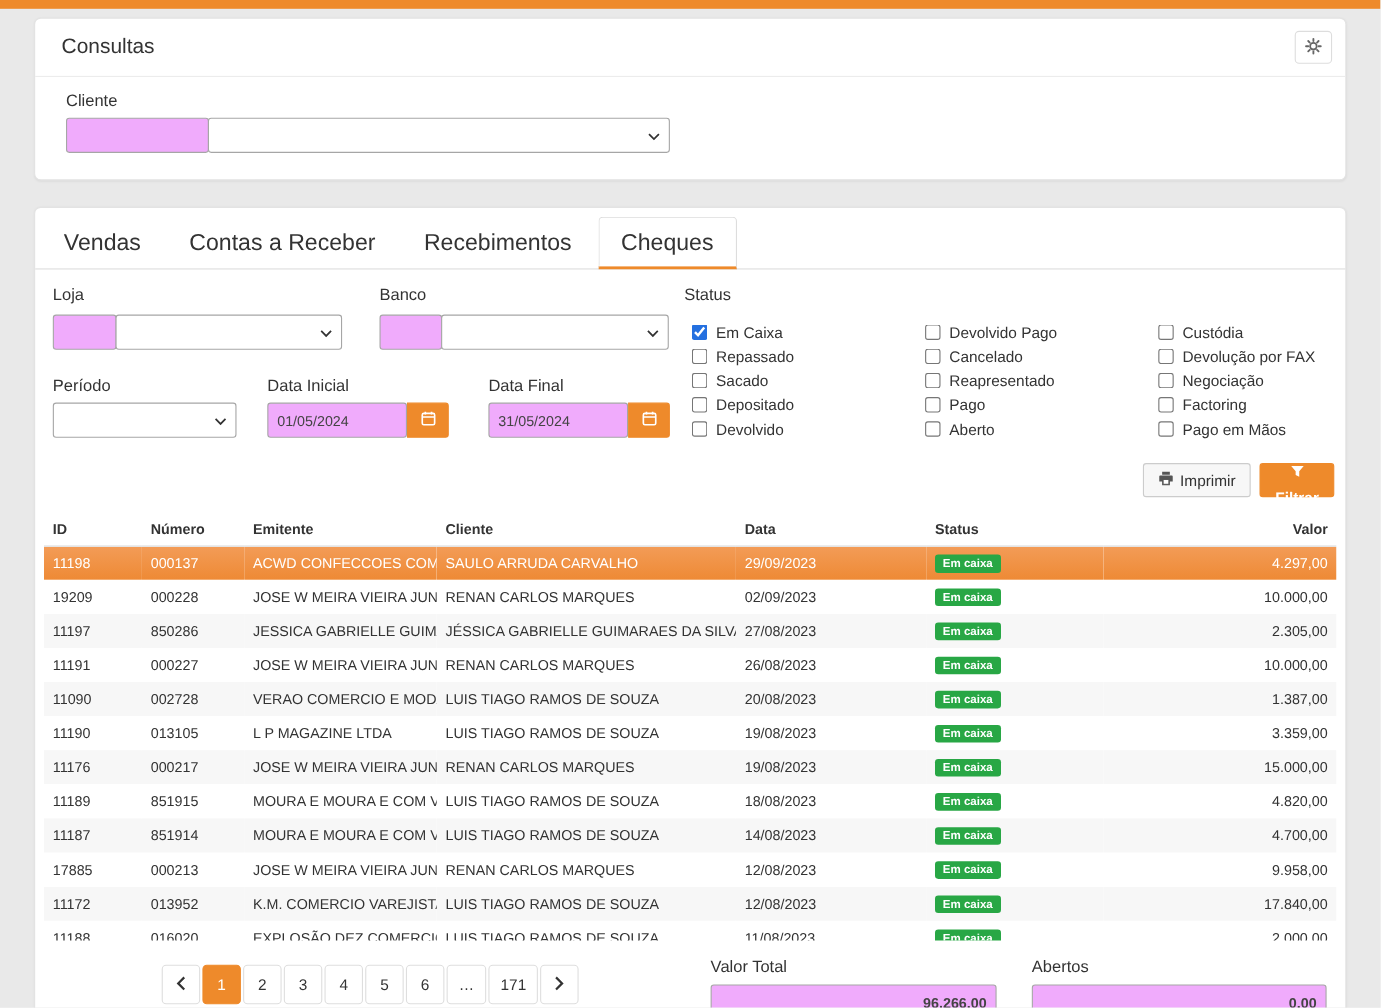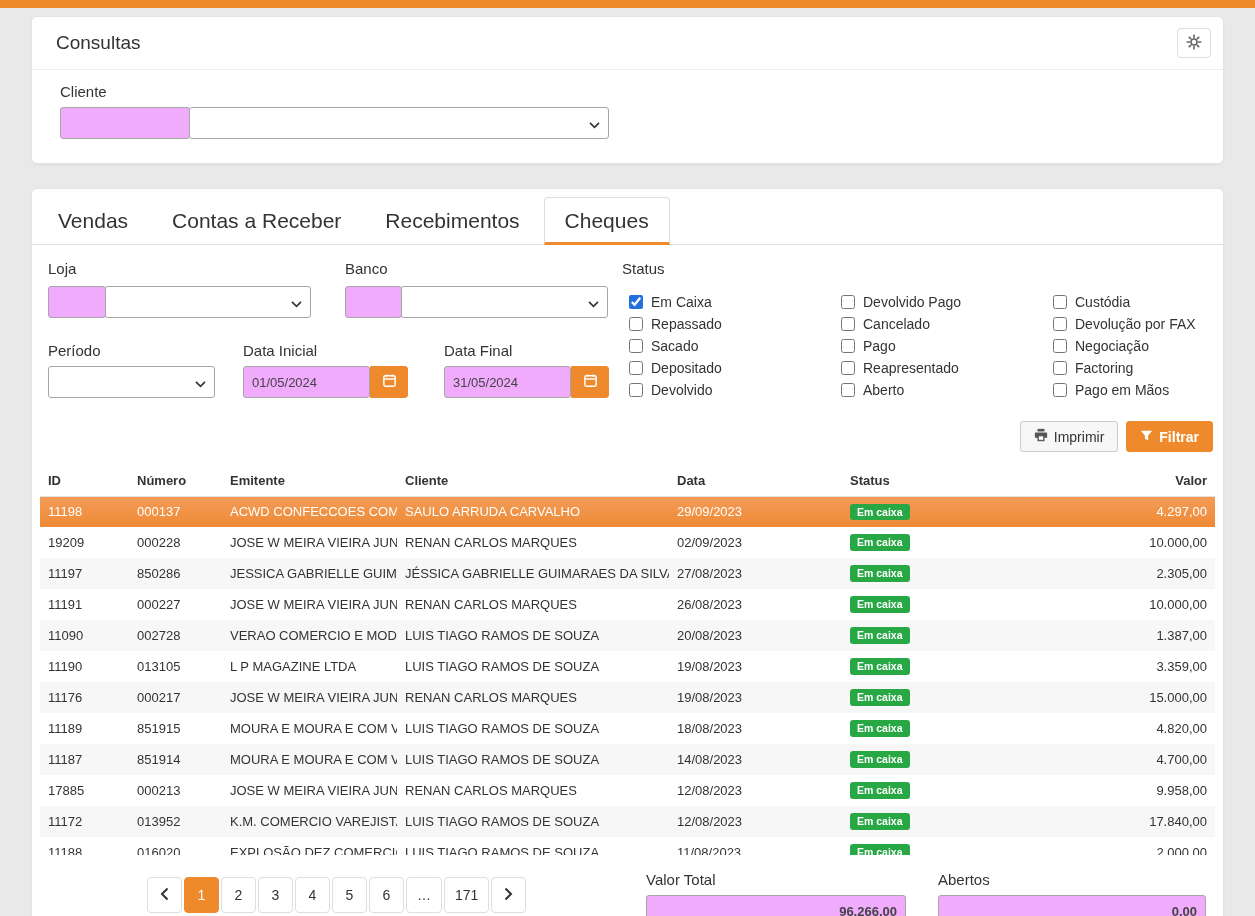--- a/index.html
+++ b/index.html
@@ -199,11 +199,11 @@
           </label>
           <label class="status-option">
             <input type="checkbox" style="">
+            <span>Reapresentado</span>
+          </label>
+          <label class="status-option">
+            <input type="checkbox" style="">
             <span>Pago</span>
-          </label>
-          <label class="status-option">
-            <input type="checkbox" style="">
-            <span>Reapresentado</span>
           </label>
           <label class="status-option">
             <input type="checkbox" style="">

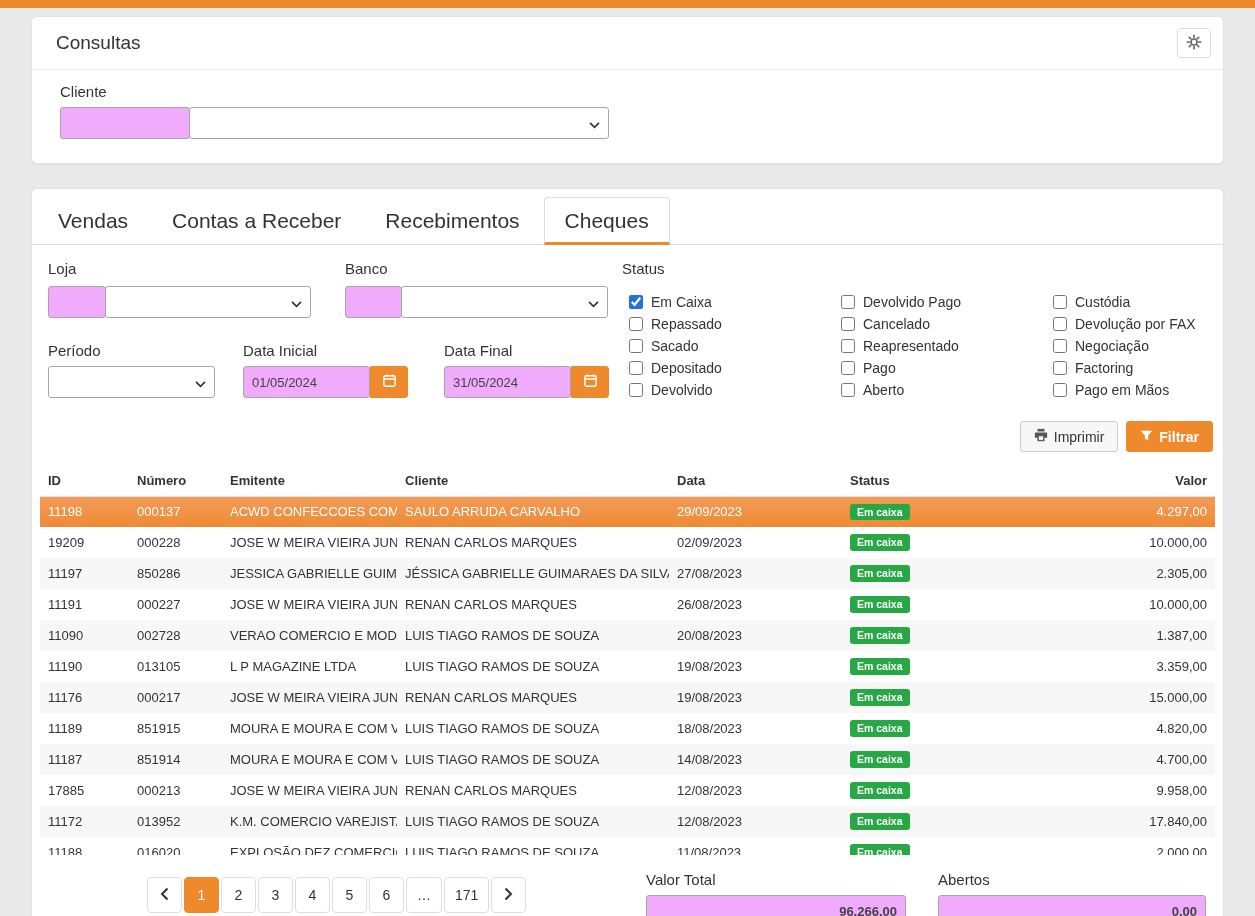--- a/index.html
+++ b/index.html
@@ -62,7 +62,7 @@
   .btn { height:31px; display:inline-flex; align-items:center; gap:6px; padding:0 13px;
       font-size:14px; border-radius:3px; cursor:pointer; font-family:"Liberation Sans",sans-serif; }
   .btn-light { background:#f7f7f7; border:1px solid #ccc; color:#333; }
-  .btn-orange { background:var(--orange); border:1px solid var(--orange); color:#fff; font-weight:bold; }
+  .btn-orange { background:var(--orange); border:1px solid var(--orange); color:#fff; font-weight:bold;flex-direction:column; }
 
   .table-wrap { margin:13px 8px 0 8px; height:390px; overflow:hidden; }
   table { width:100%; border-collapse:collapse; table-layout:fixed; font-size:13px; }

